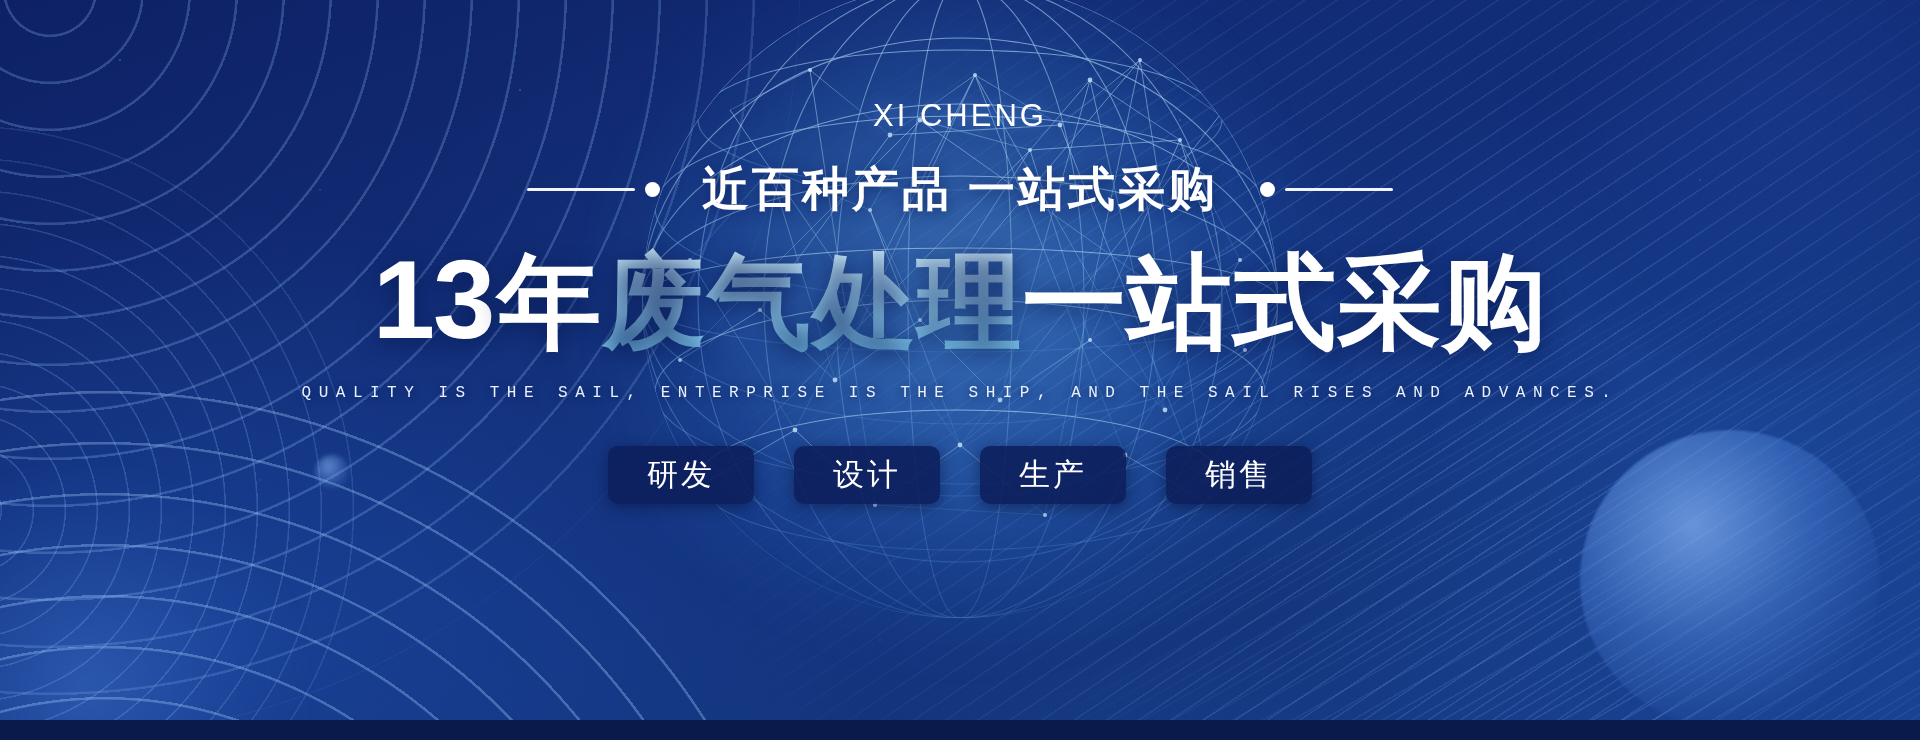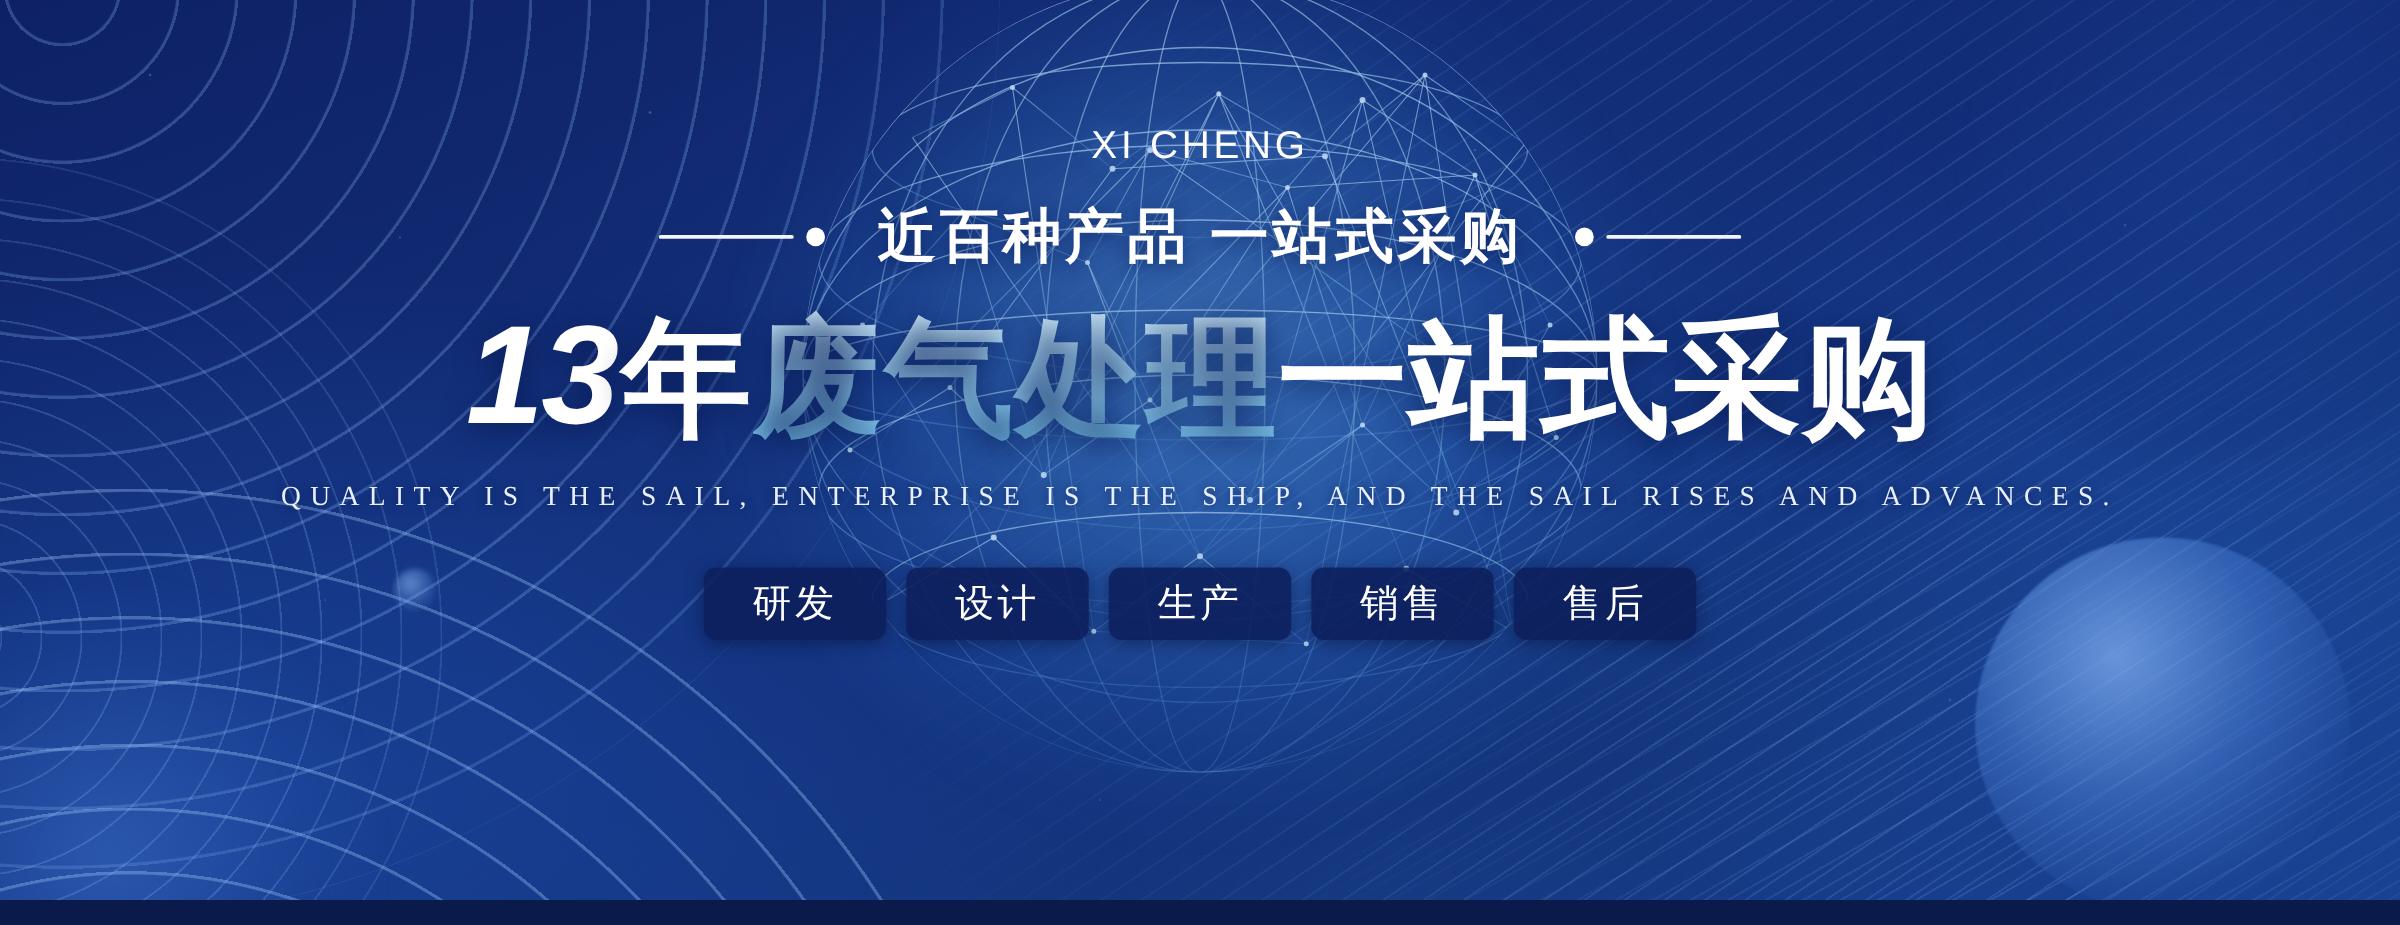--- a/index.html
+++ b/index.html
@@ -172,7 +172,6 @@
   .headline .white{color:#ffffff;}
   .headline .num{
     color:#ffffff;
-    font-style:italic;
     font-size:112px;
     letter-spacing:-2px;
     padding-right:4px;

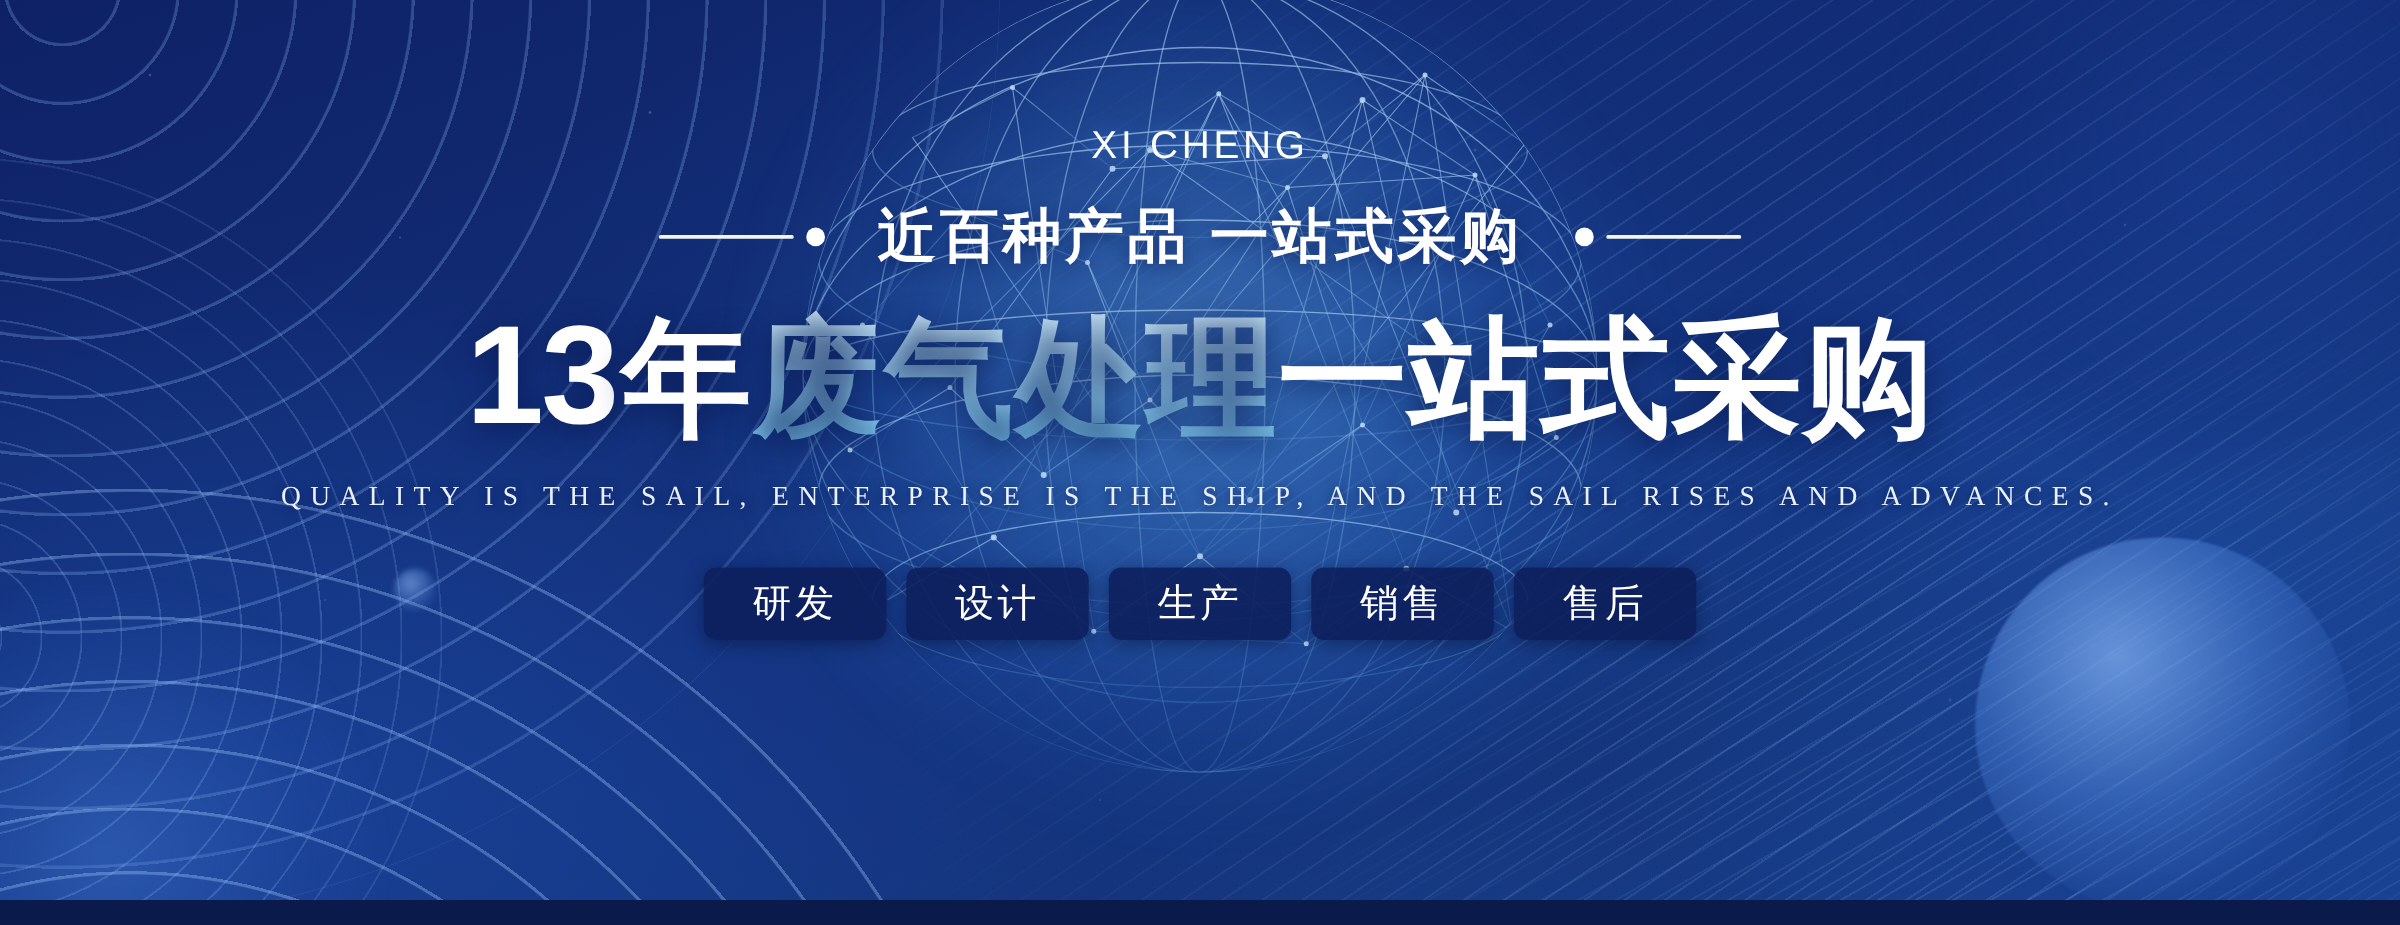--- a/index.html
+++ b/index.html
@@ -184,8 +184,8 @@
 
   .tagline{
     margin-top:22px;
-    font-family:Liberation Serif, serif;
-    font-size:22px;
+    font-family:Liberation Mono, monospace;
+    font-size:16px;
     letter-spacing:7.5px;
     color:#e9f1ff;
     white-space:nowrap;

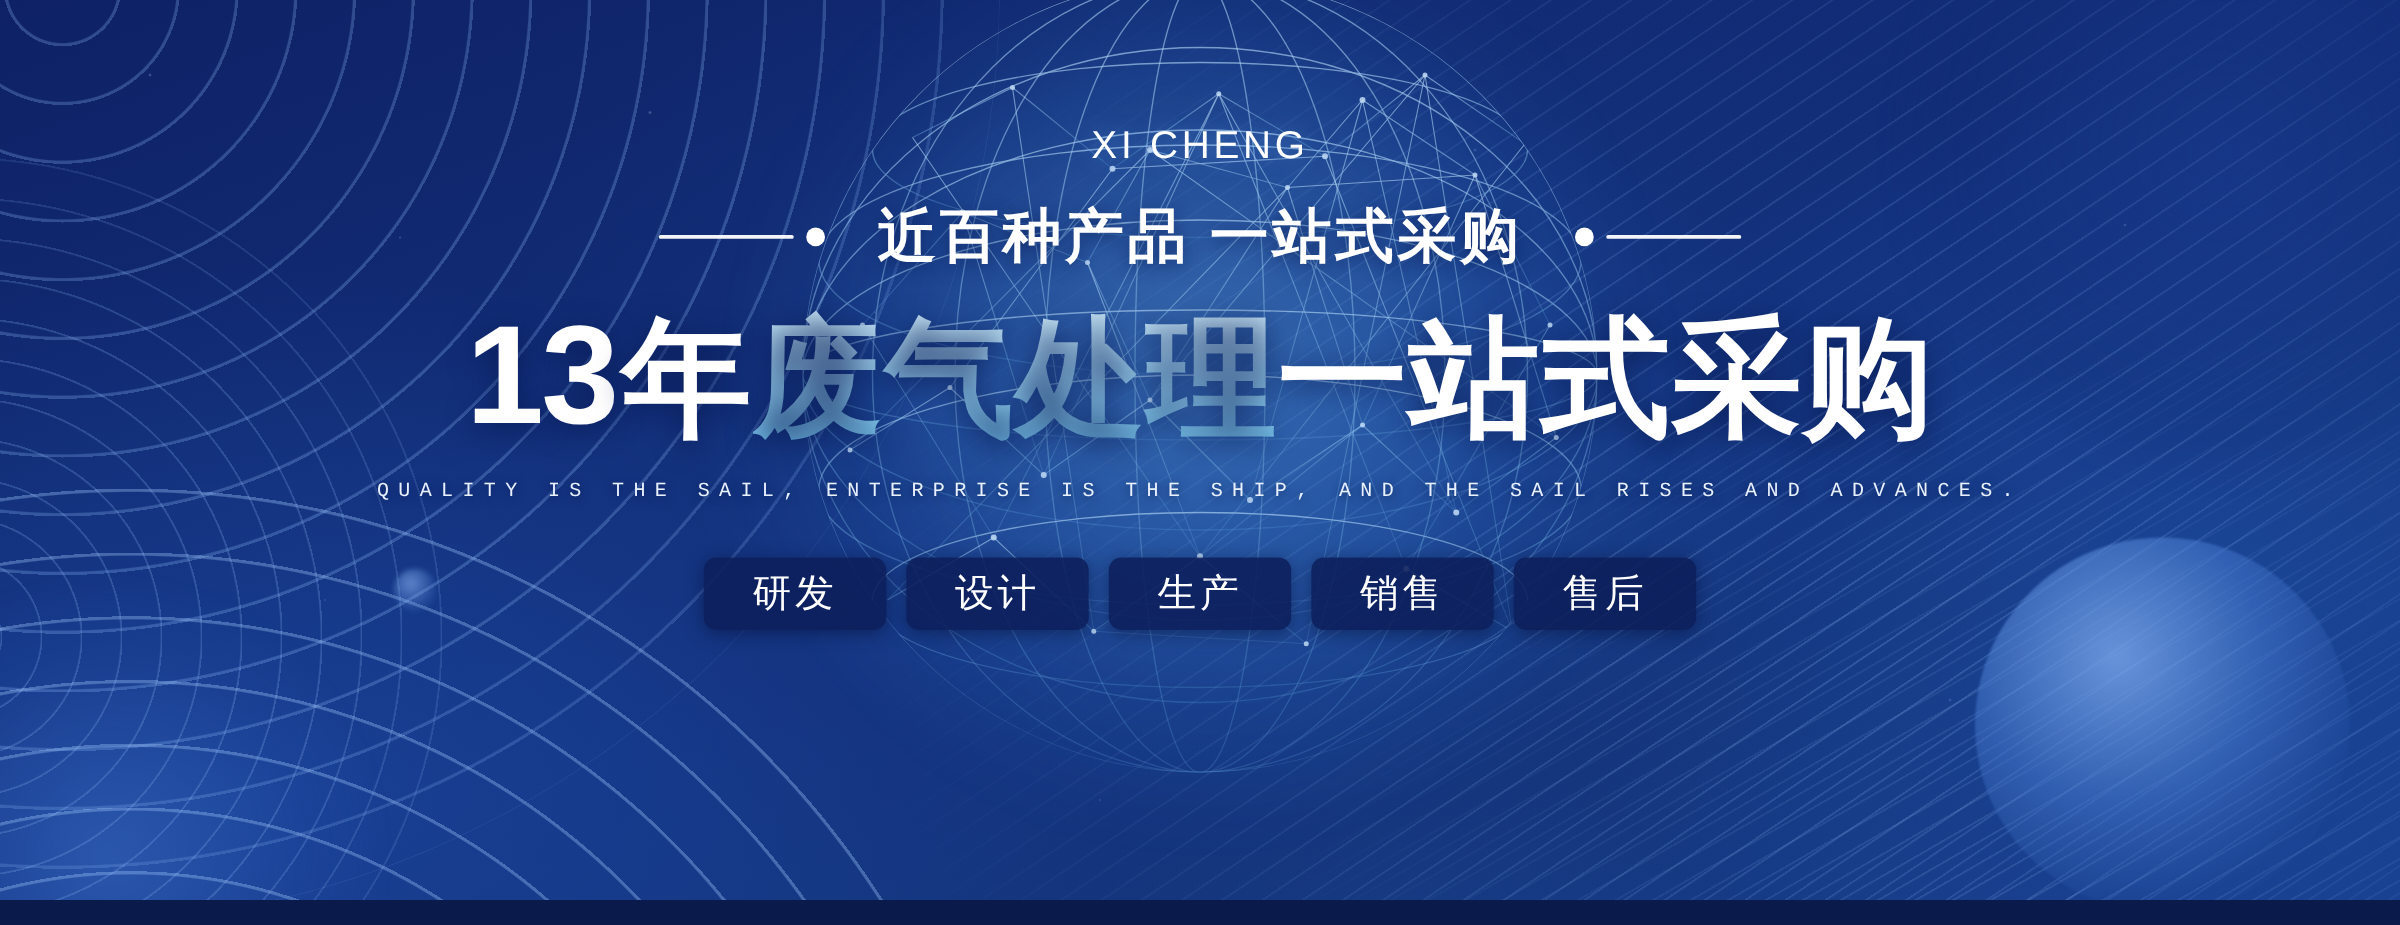--- a/index.html
+++ b/index.html
@@ -193,7 +193,7 @@
   }
 
   .pills{
-    display:flex;gap:16px;margin-top:44px;
+    display:flex;gap:40px;margin-top:44px;
   }
   .pill{
     min-width:146px;height:58px;

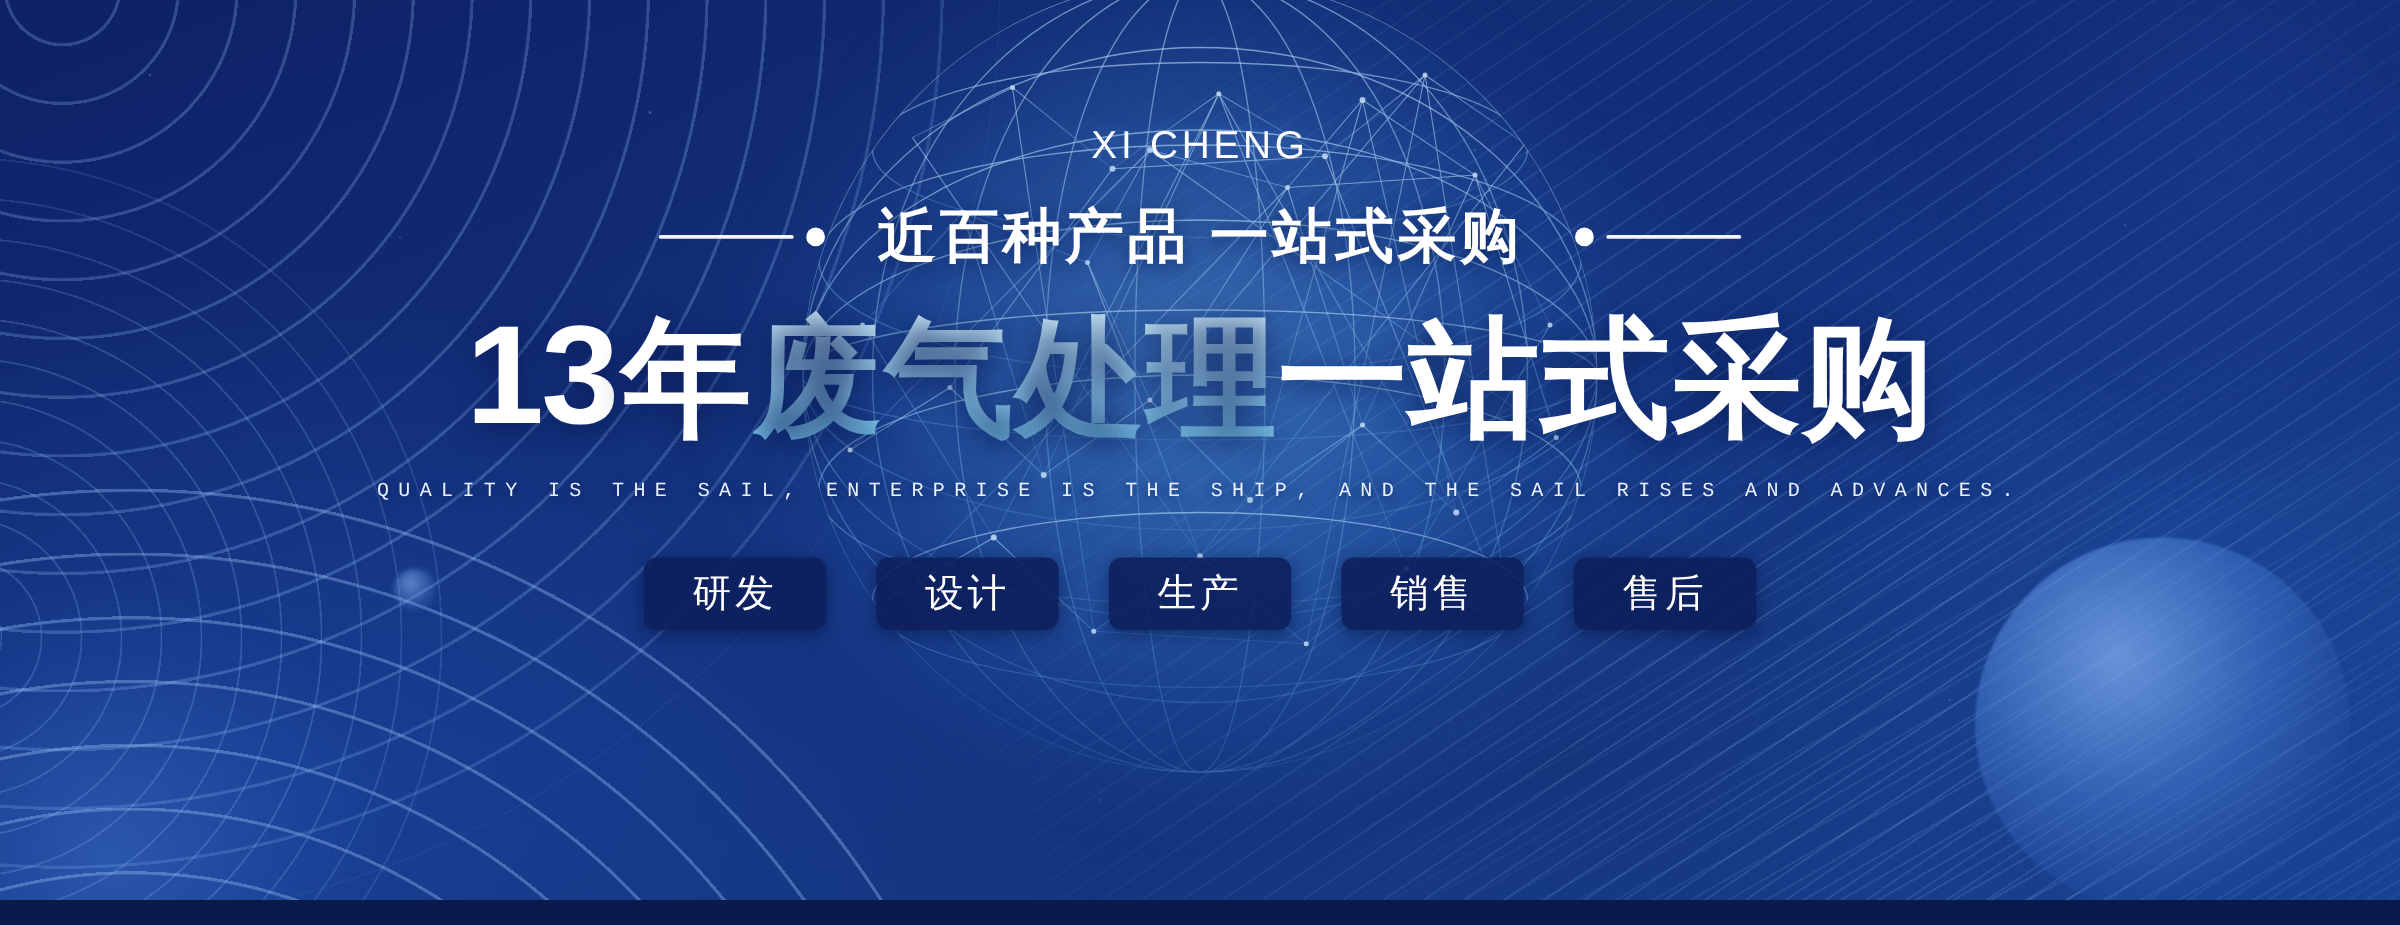--- a/index.html
+++ b/index.html
@@ -354,7 +354,6 @@
       <span class="pill">设计</span>
       <span class="pill">生产</span>
       <span class="pill">销售</span>
-      <span class="pill">售后</span>
     </div>
 
 

